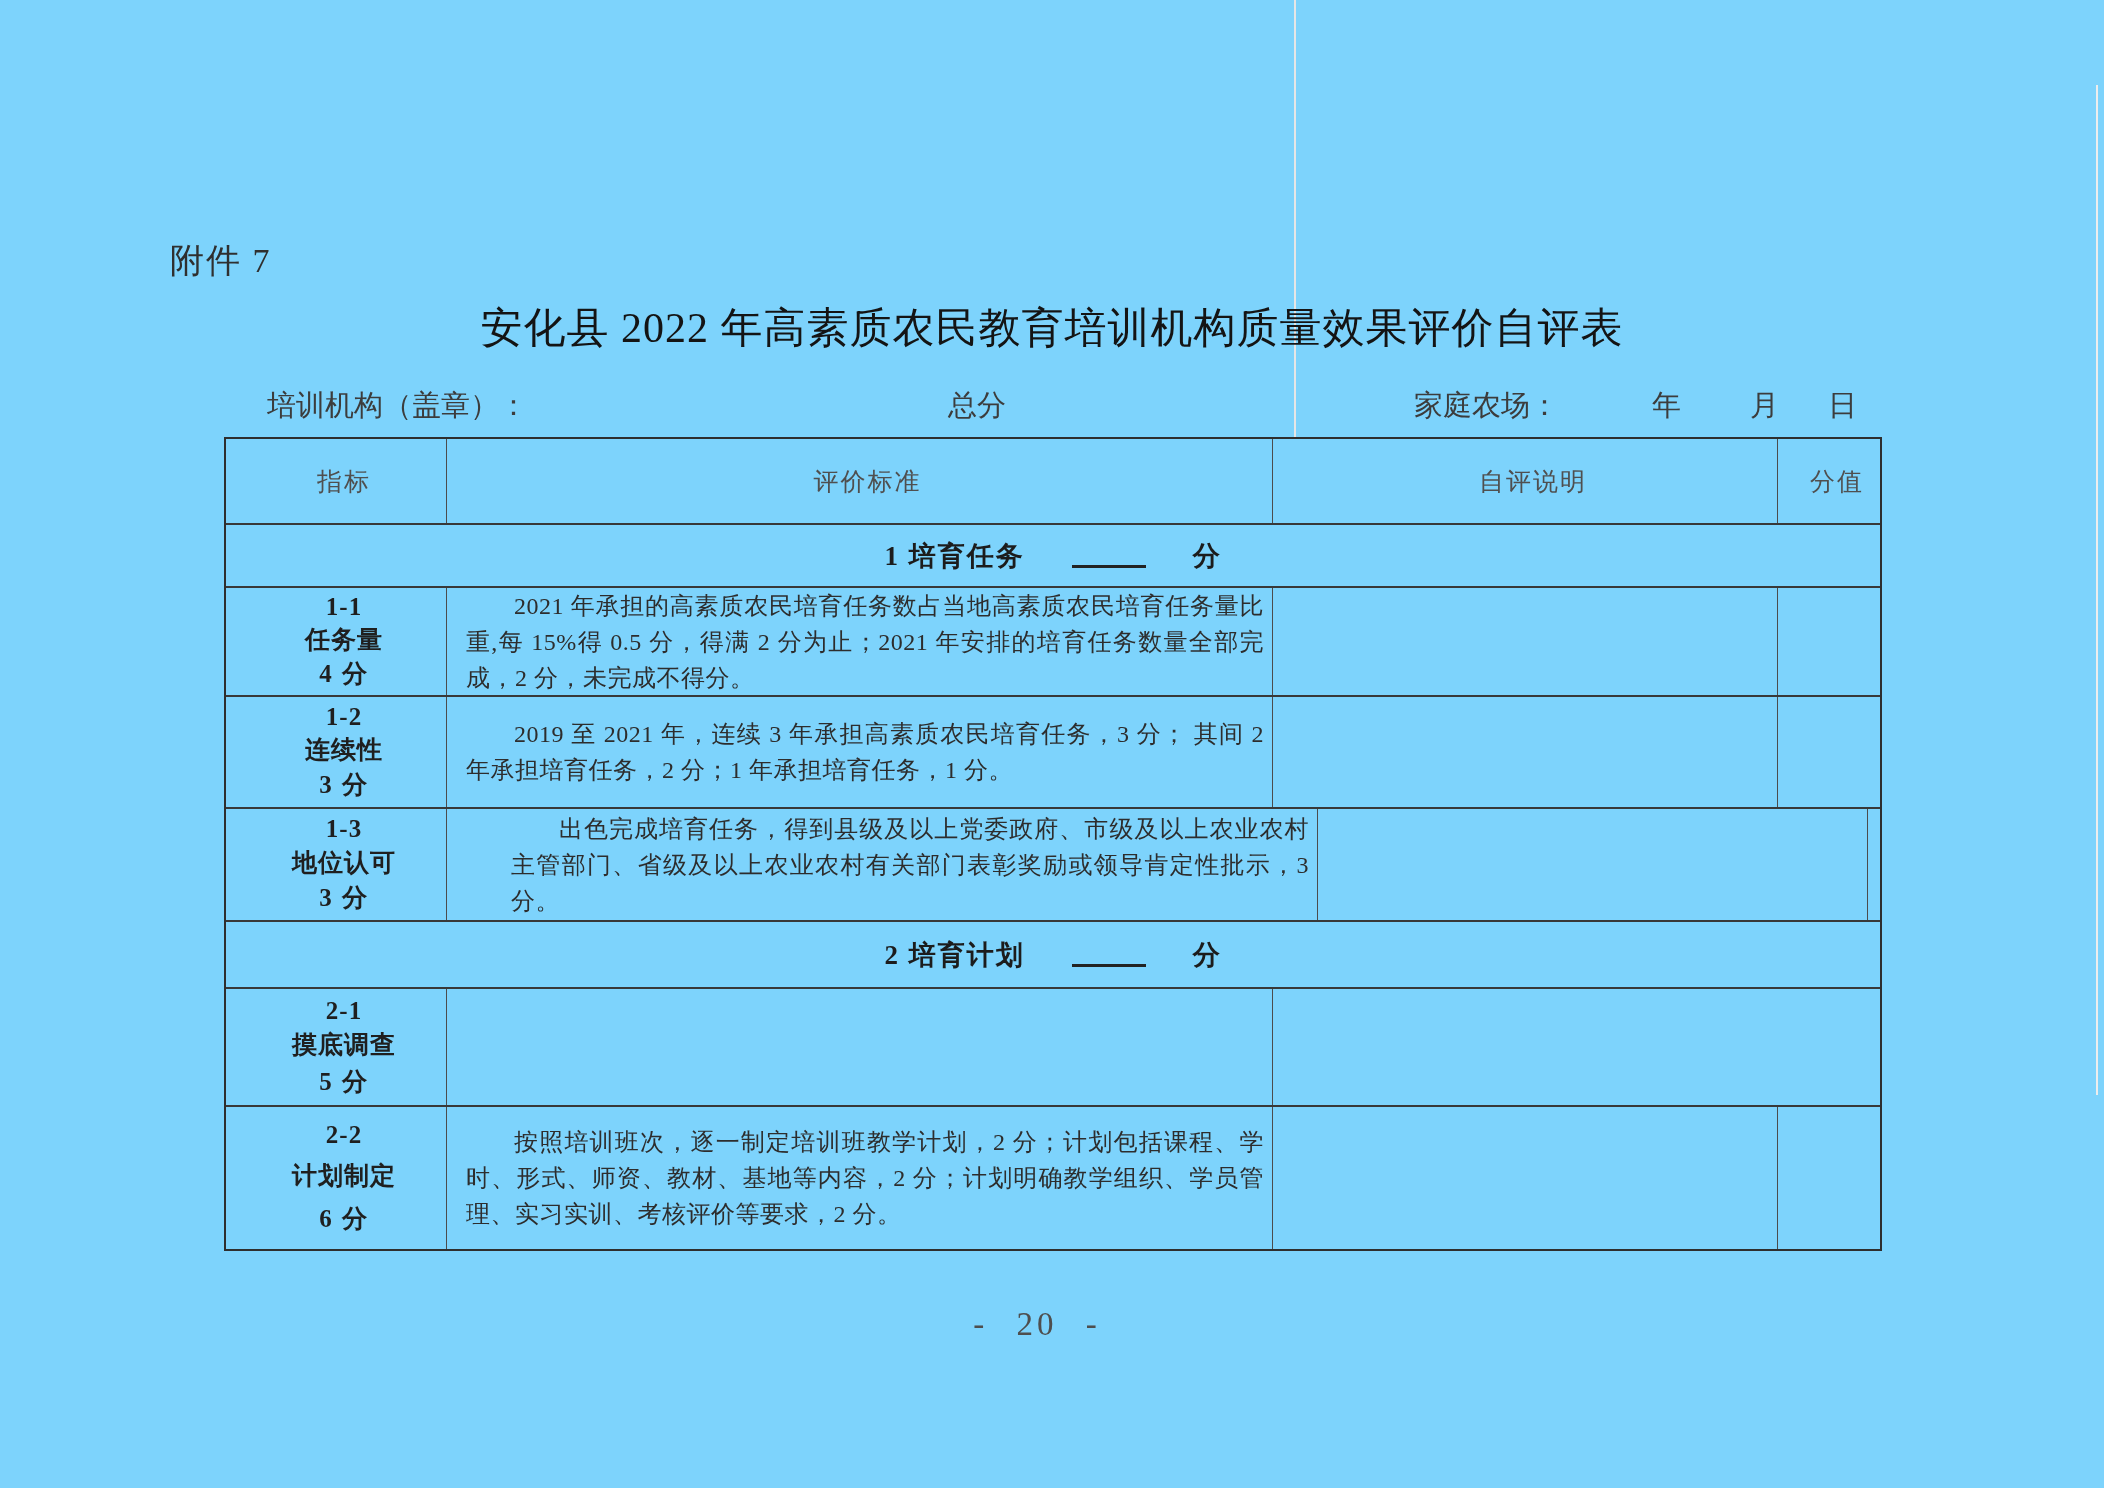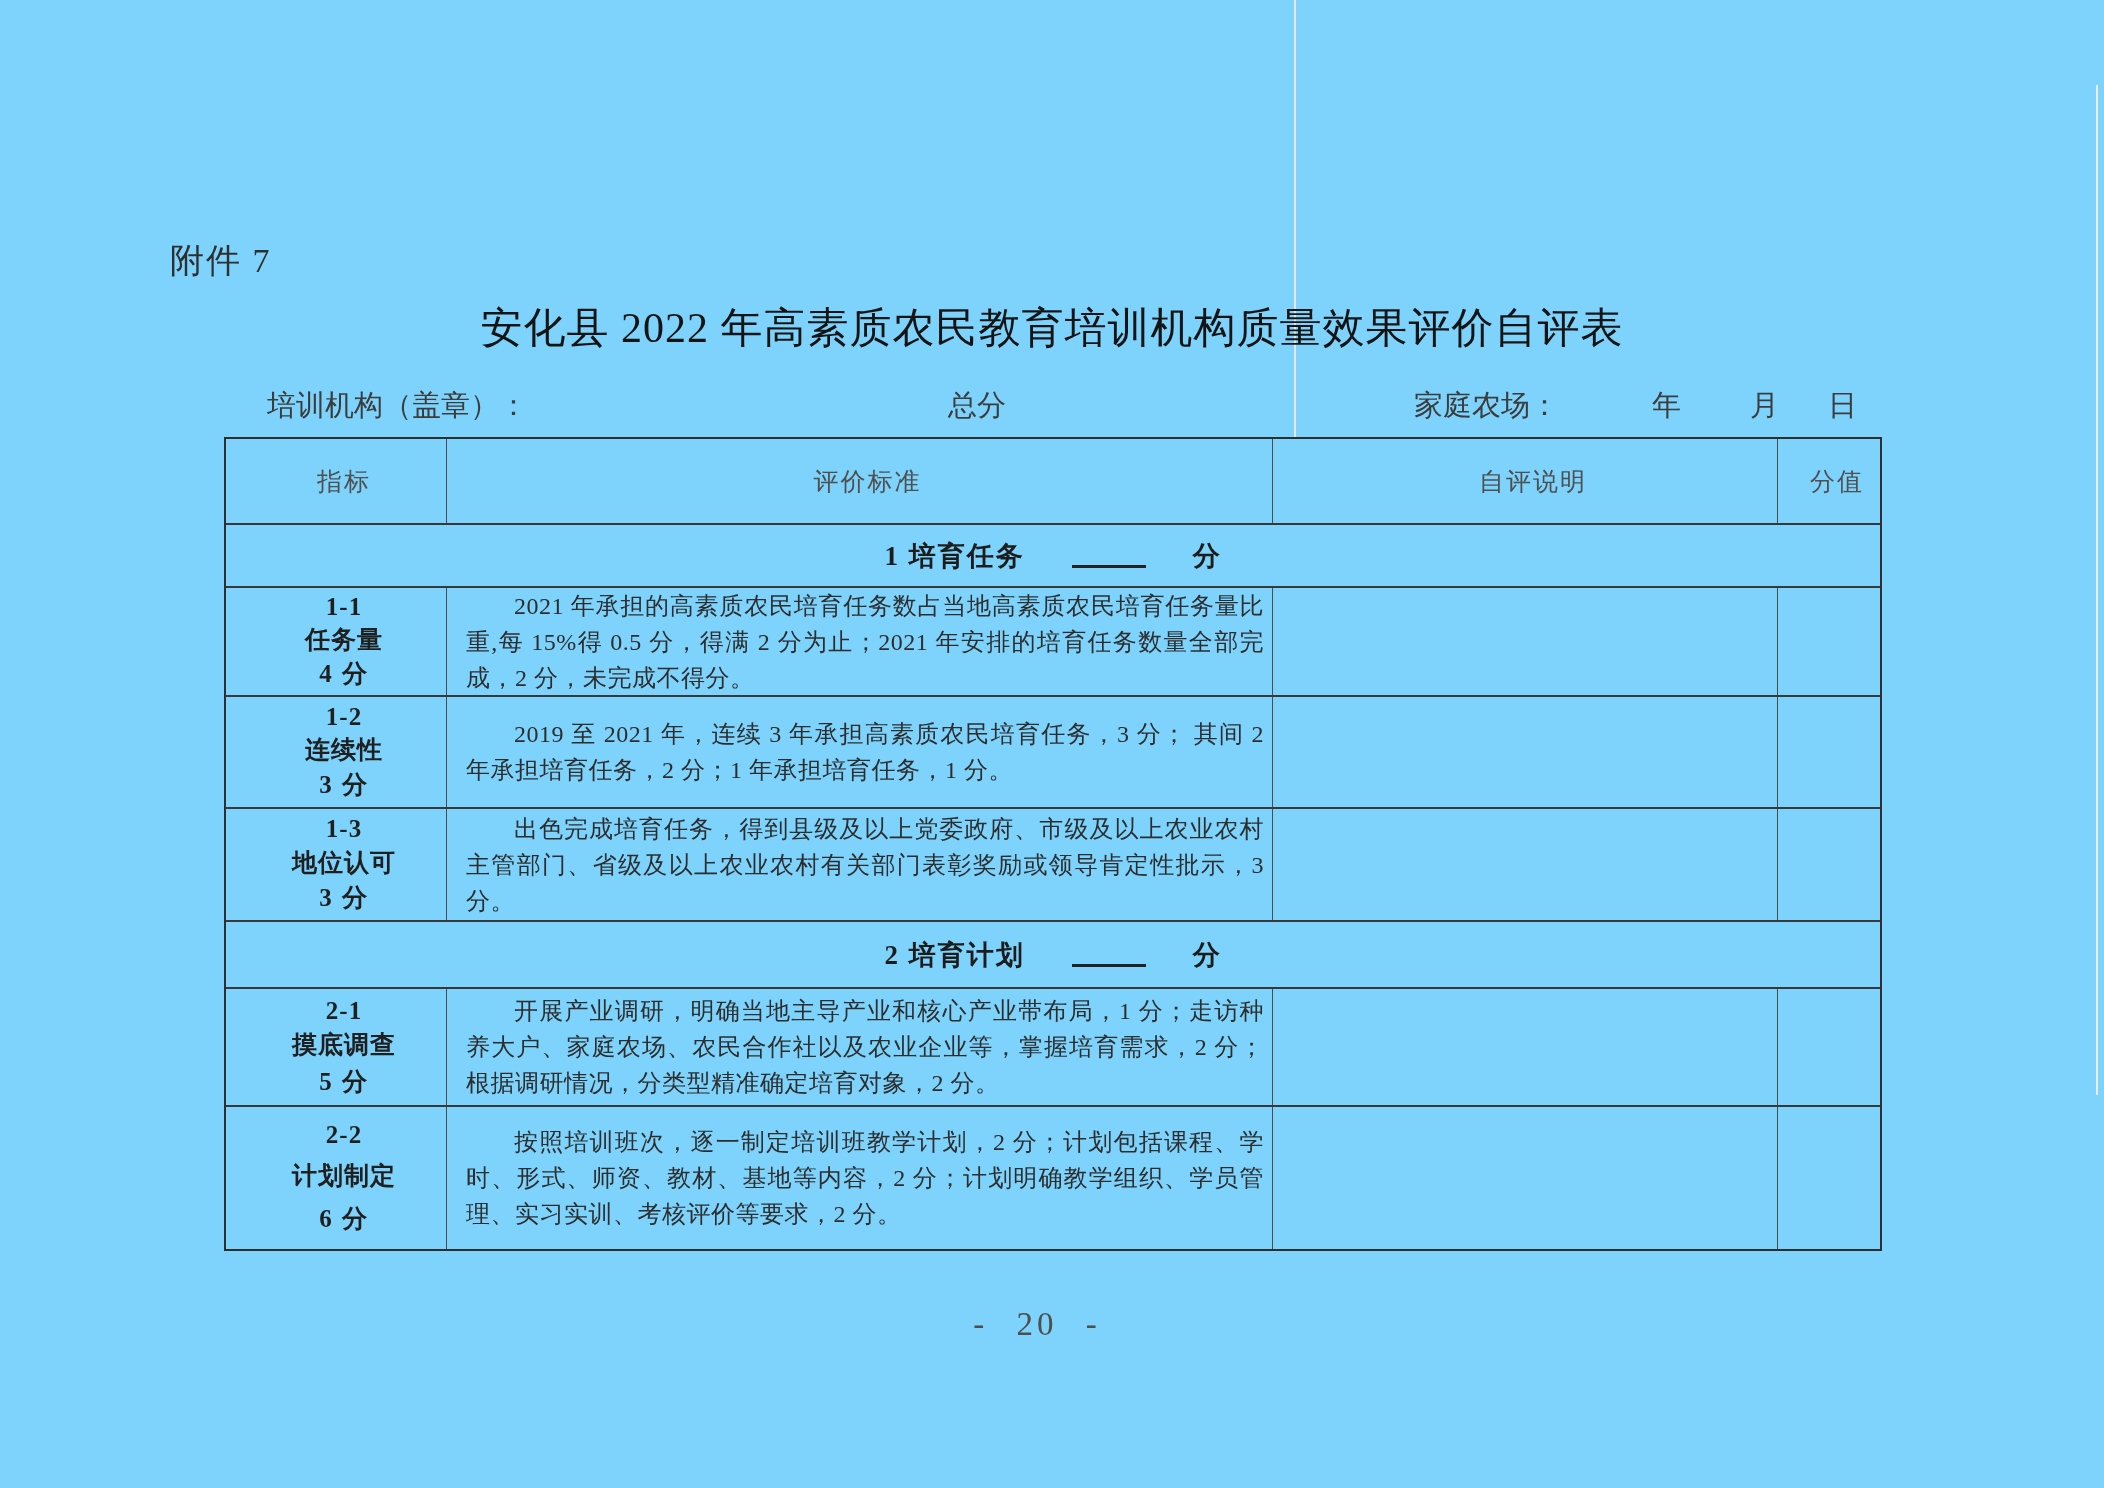--- a/index.html
+++ b/index.html
@@ -53,7 +53,7 @@
   .row-s1{height:61px;}
   .row-11{height:107px;}
   .row-12{height:110px;}
-  .row-13{height:111px;}
+  .row-13{height:111px;gap:45px;}
   .row-s2{height:65px;}
   .row-21{height:116px;}
   .row-22{height:142px;}

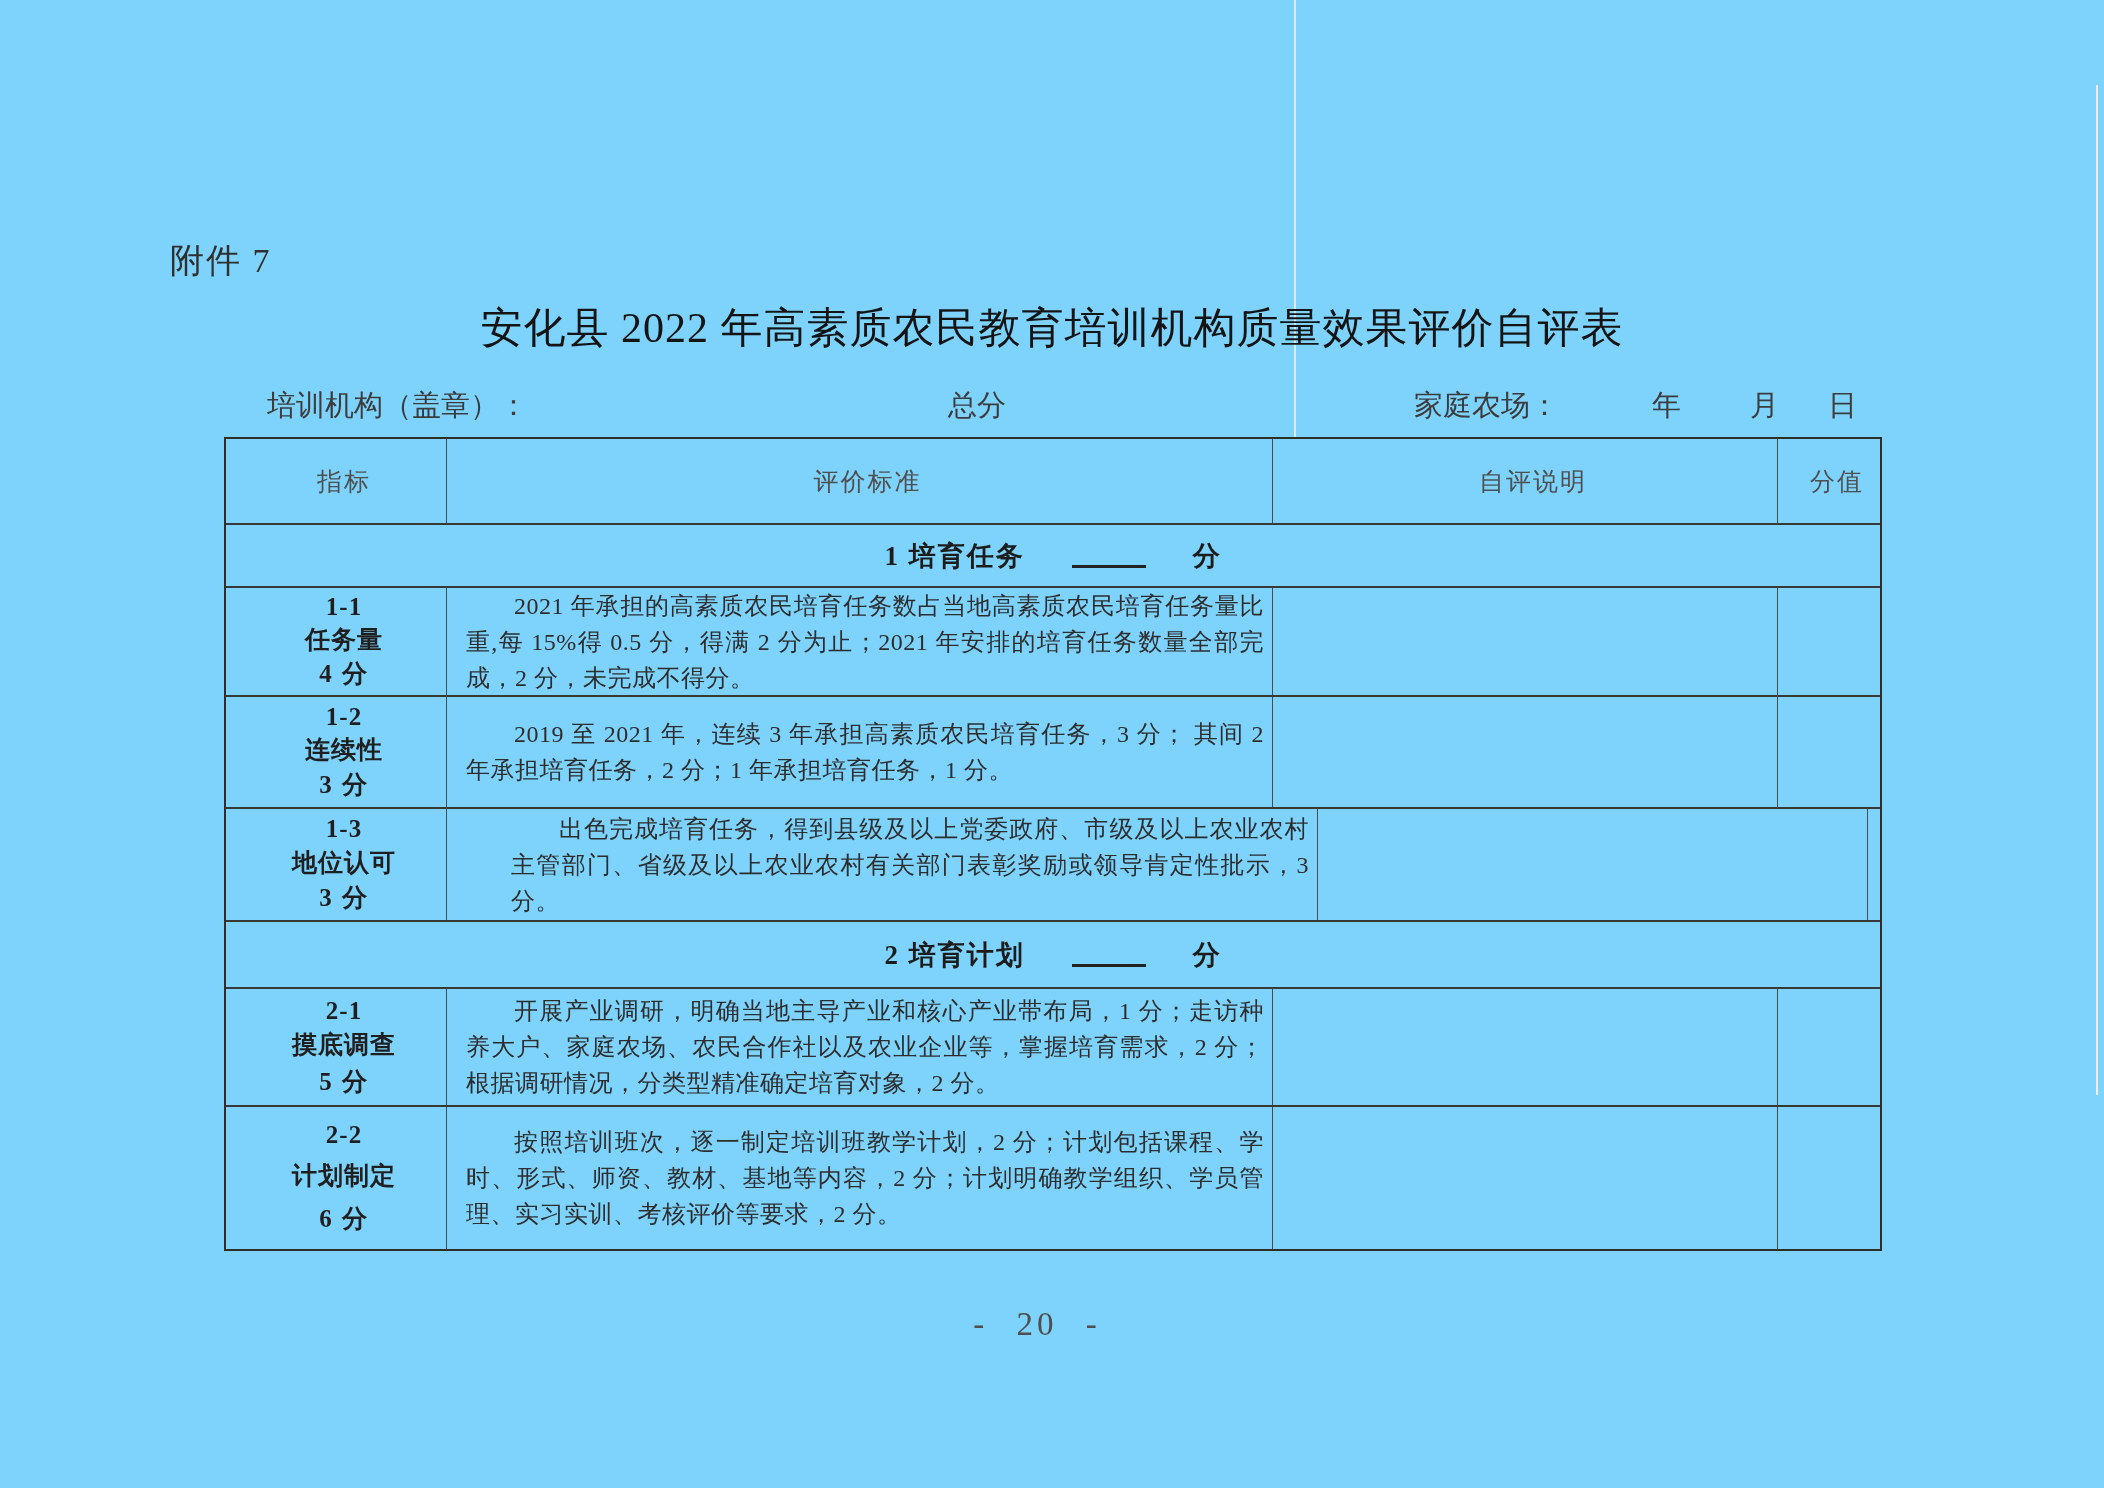--- a/index.html
+++ b/index.html
@@ -186,9 +186,6 @@
         <span class="name">摸底调查</span>
         <span class="score">5 分</span>
       </div>
-      <div class="cell crit">
-        <p>开展产业调研，明确当地主导产业和核心产业带布局，1 分；走访种养大户、家庭农场、农民合作社以及农业企业等，掌握培育需求，2 分；根据调研情况，分类型精准确定培育对象，2 分。</p>
-      </div>
       <div class="cell empty-cell"></div>
       <div class="cell empty-cell"></div>
     </div>

